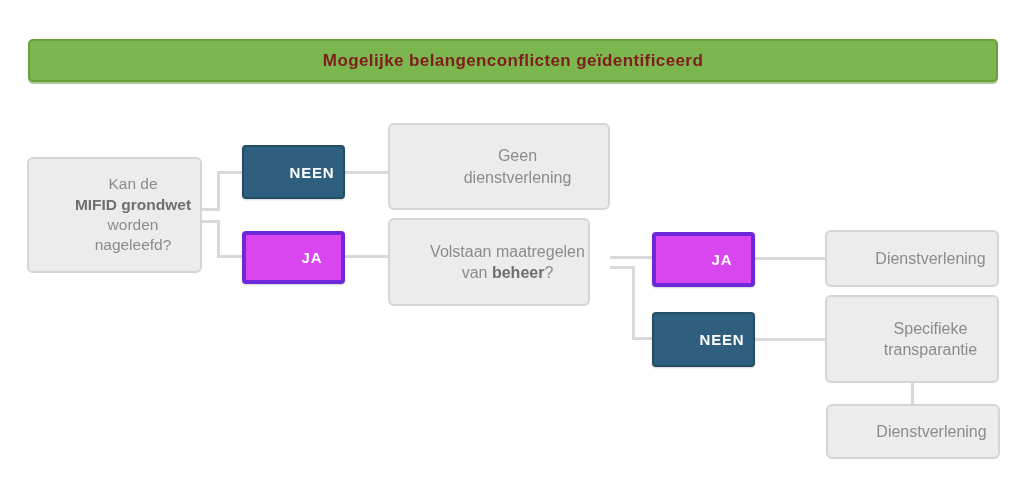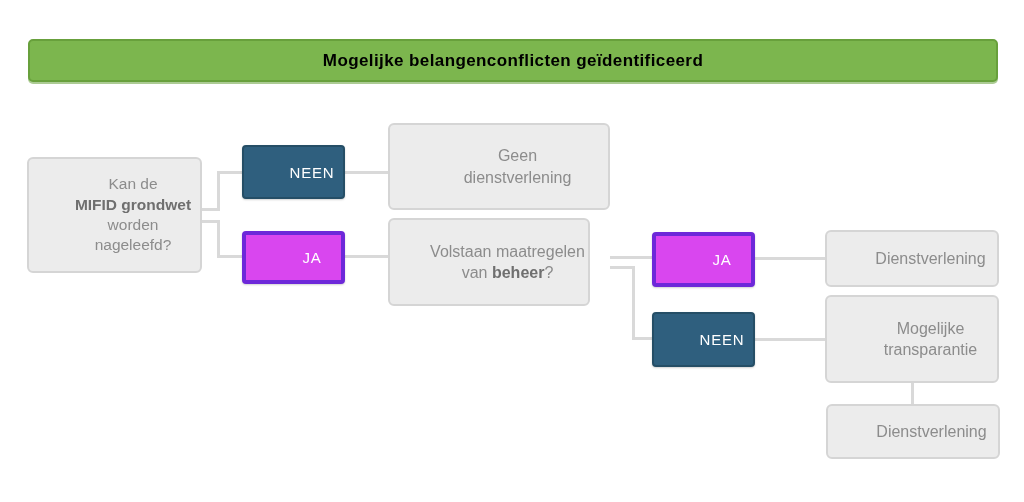--- a/index.html
+++ b/index.html
@@ -30,7 +30,7 @@
     justify-content: center;
   }
   .header-bar .title {
-    color: #000000;
+    color: #7f1d1d;
     font-size: 17px;
     font-weight: 700;
     letter-spacing: 0.4px;

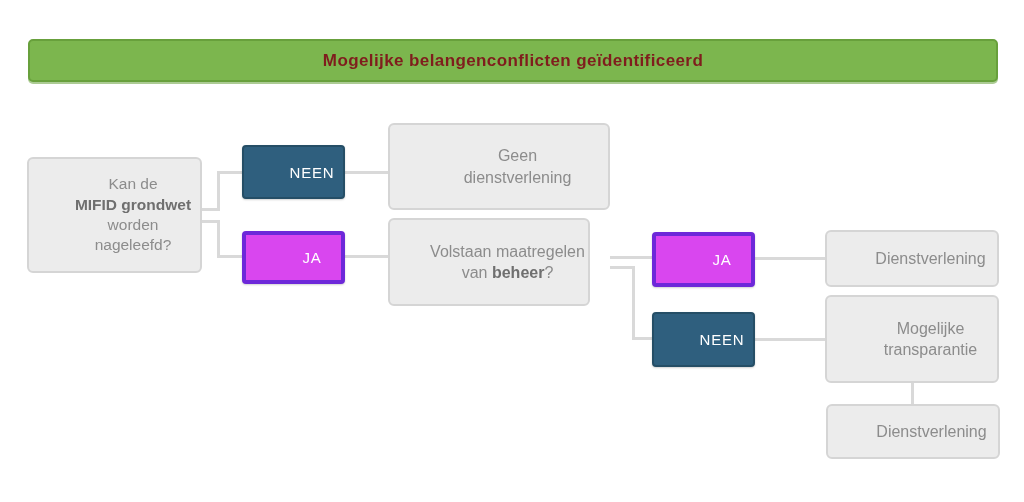--- a/index.html
+++ b/index.html
@@ -59,7 +59,7 @@
   .decision {
     color: #ffffff;
     font-size: 15px;
-    font-weight: 400;
+    font-weight: 700;
     letter-spacing: 0.8px;
     border-radius: 4px;
     box-shadow: 0 1px 2px rgba(0,0,0,0.18);

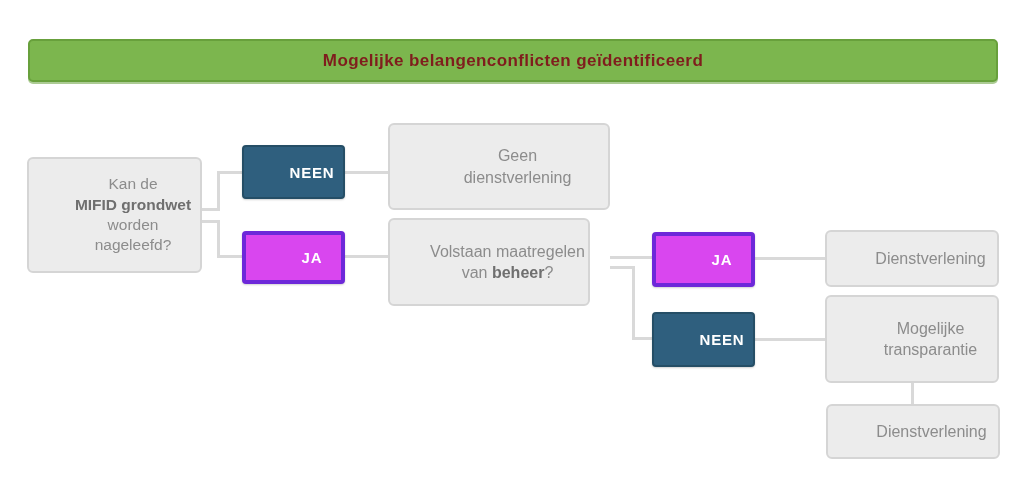--- a/index.html
+++ b/index.html
@@ -162,7 +162,7 @@
   </div>
 
   <div class="node gray spec">
-    <span class="line">Mogelijke</span>
+    <span class="line">Specifieke</span>
     <span class="line">transparantie</span>
   </div>
 

